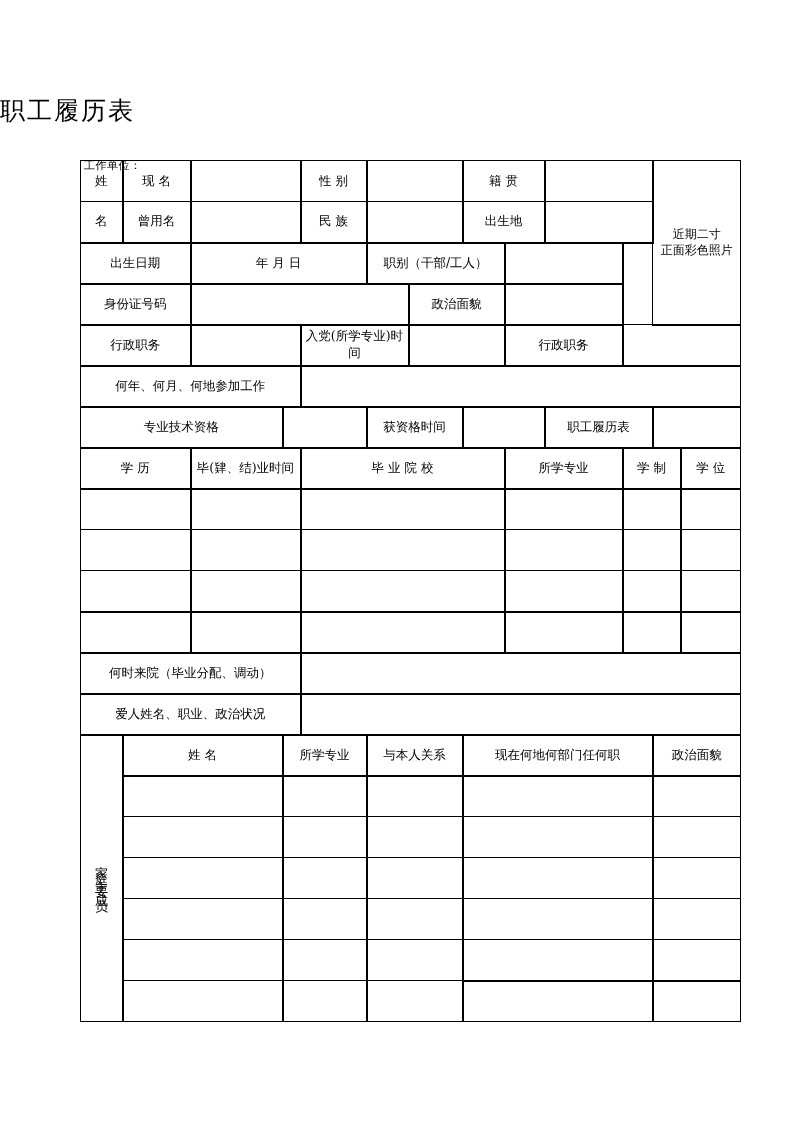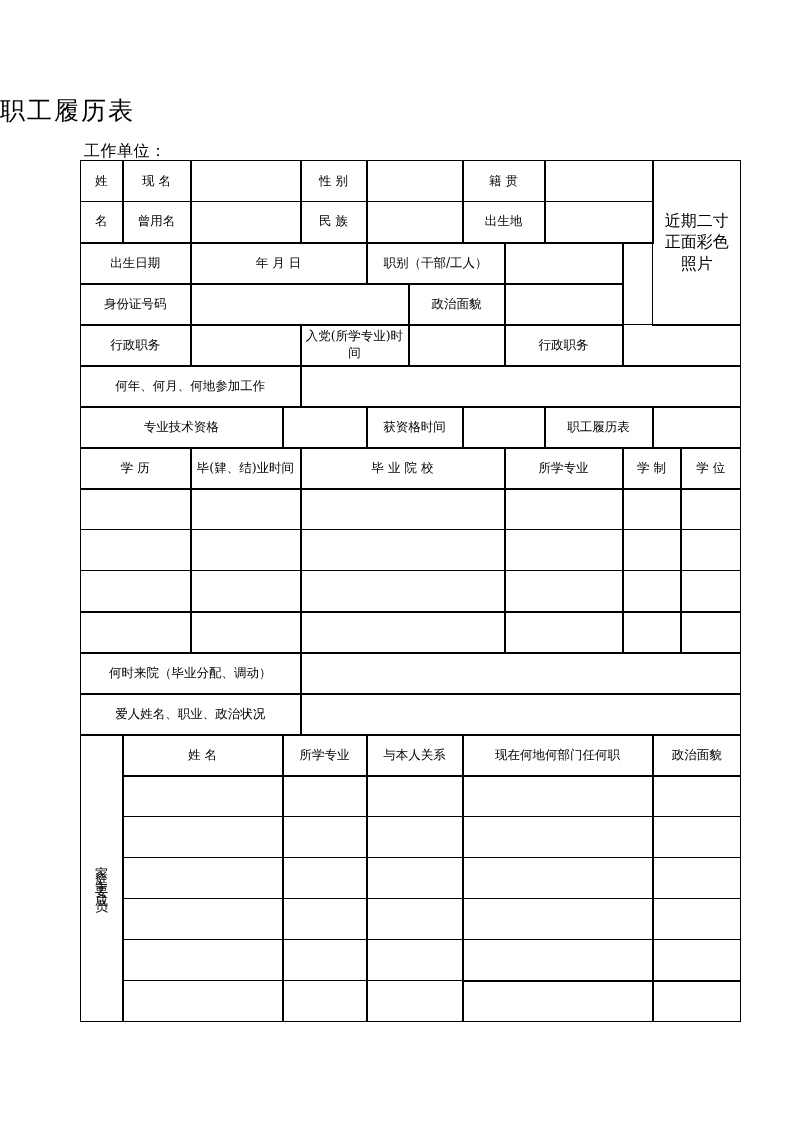--- a/index.html
+++ b/index.html
@@ -34,8 +34,8 @@
   .workunit {
     position: absolute;
     left: 84px;
-    top: 141px;
-    font-size: 16px;
+    top: 158px;
+    font-size: 11px;
     letter-spacing: 0.5px;
     font-family: "DejaVu Serif", "Liberation Serif", serif;
   }

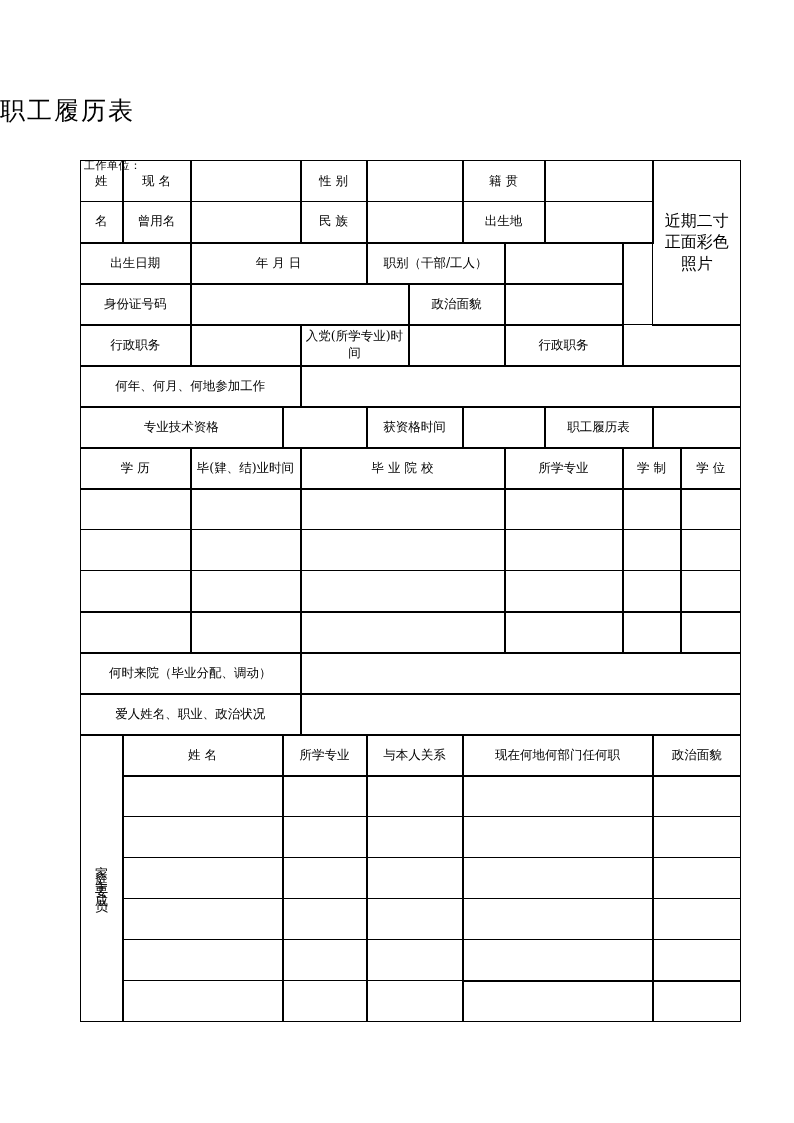--- a/index.html
+++ b/index.html
@@ -62,7 +62,7 @@
   .t-heavy-r { border-right-width: 2px !important; }
   .t-heavy-t { border-top-width: 2px !important; }
   .photo-cell {
-    font-size: 16px;
+    font-size: 12px;
     line-height: 1.7;
   }
   .vert-label {

